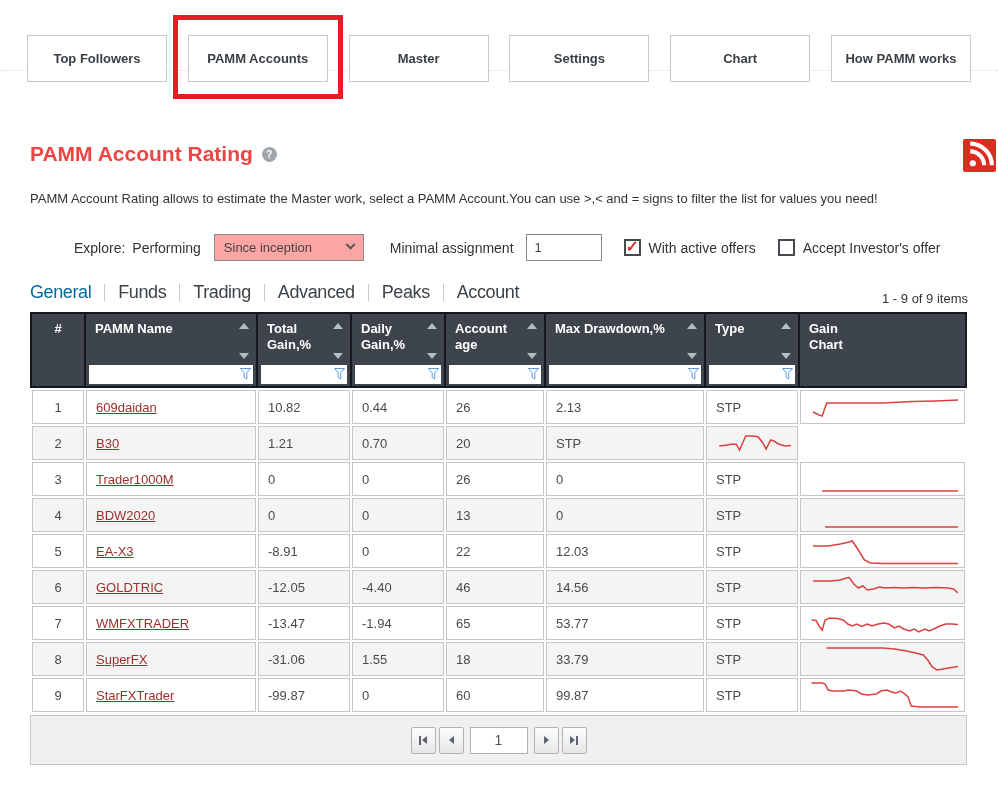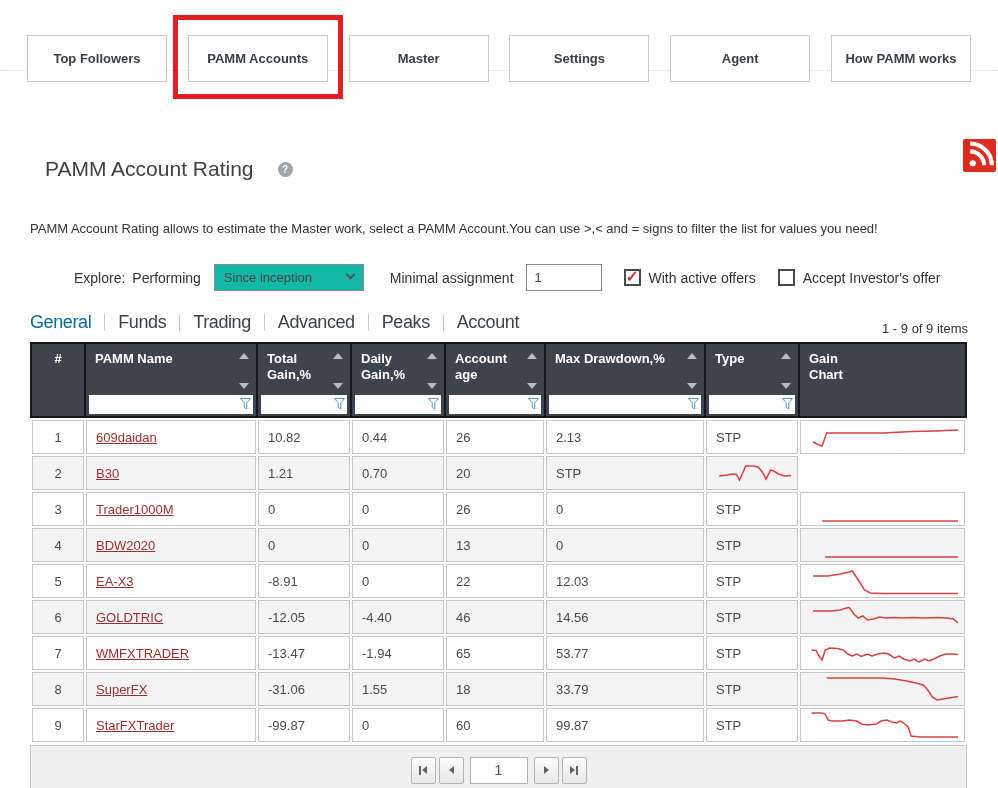--- a/index.html
+++ b/index.html
@@ -112,7 +112,7 @@
       <div class="nav-wrap"><button class="nav-btn">PAMM Accounts</button><div class="annotation"></div></div>
       <div class="nav-wrap"><button class="nav-btn">Master</button></div>
       <div class="nav-wrap"><button class="nav-btn">Settings</button></div>
-      <div class="nav-wrap"><button class="nav-btn">Agent</button></div>
+      <div class="nav-wrap"><button class="nav-btn">Chart</button></div>
       <div class="nav-wrap"><button class="nav-btn">How PAMM works</button></div>
     </div>
 

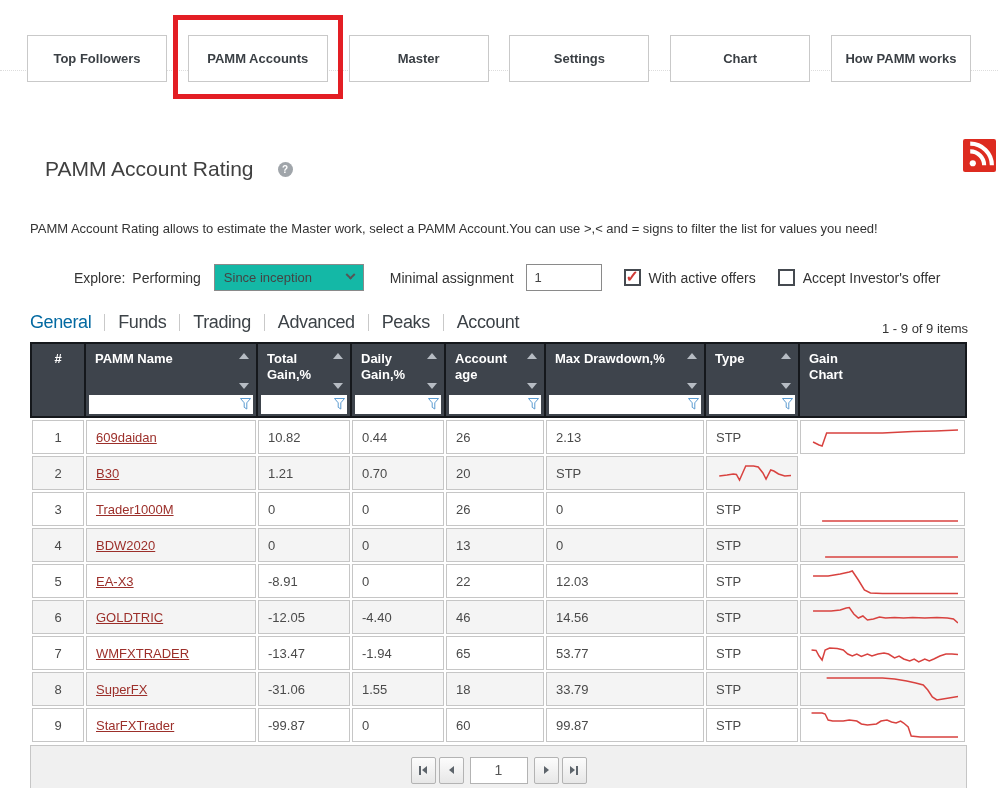--- a/index.html
+++ b/index.html
@@ -20,7 +20,7 @@
 
   
   .title-row { margin-top:47px; display:flex; align-items:center; }
-  h1 { margin:15px; font-size:21px; font-weight:400; color:#404040; }
+  h1 { margin:0; font-size:21px; font-weight:700; color:#ef4444; }
   .help-badge { display:inline-block; width:15px; height:15px; border-radius:50%;
                 background:#a0a5aa; color:#fff; font-size:10px; font-weight:bold;
                 text-align:center; line-height:15px; margin-left:9px; cursor:pointer; }

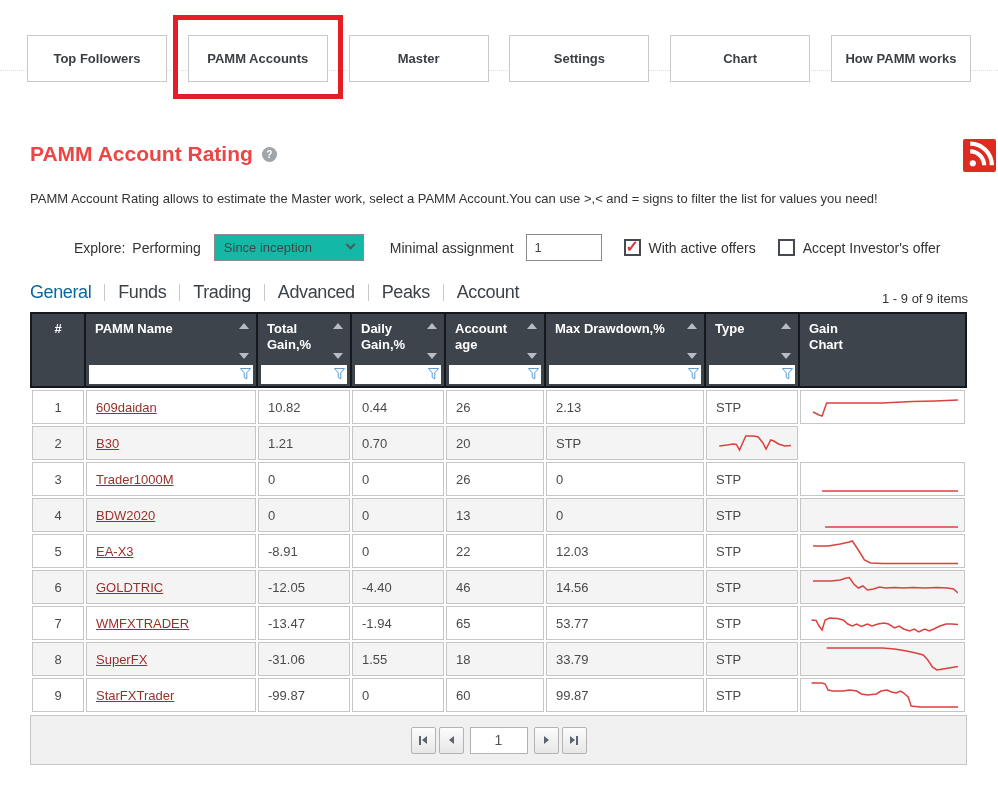--- a/index.html
+++ b/index.html
@@ -34,7 +34,7 @@
   .lbl-mode { margin-left:7px; margin-right:13px; }
   .select-box { width:150px; height:27px; border:1px solid #8a8a8a; display:flex;
                 align-items:center; justify-content:space-between; padding:12px 9px;
-                font-size:13px; color:#444; cursor:pointer; background:#14b8a6; }
+                font-size:13px; color:#444; cursor:pointer; background:#fca5a5; }
   .chev { width:7px; height:7px; border-right:2px solid #555; border-bottom:2px solid #555;
           transform:rotate(45deg) translate(-2px,-2px); }
   .lbl-min { margin-left:26px; margin-right:12px; }

